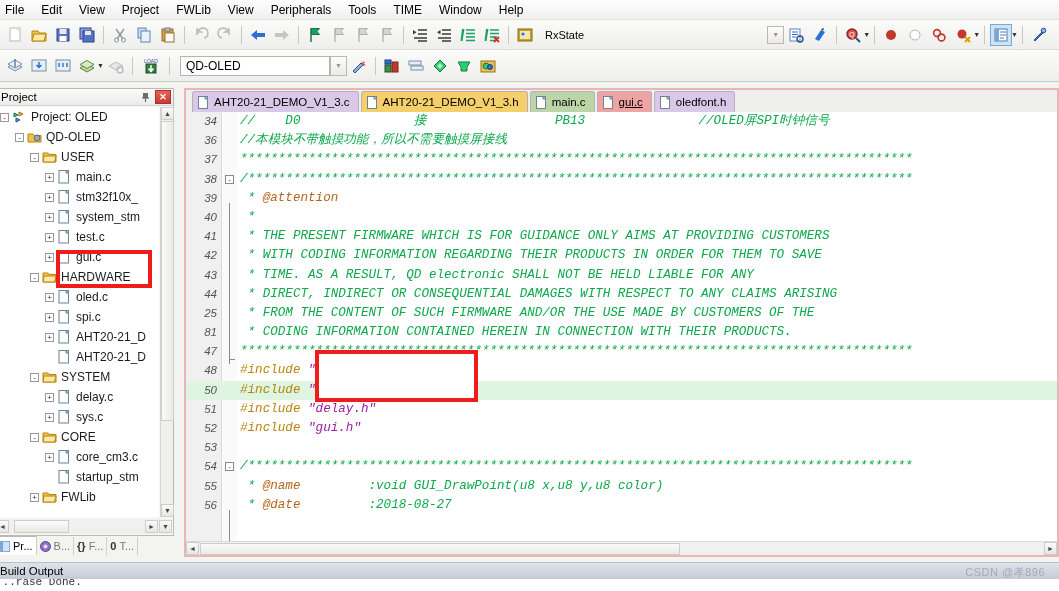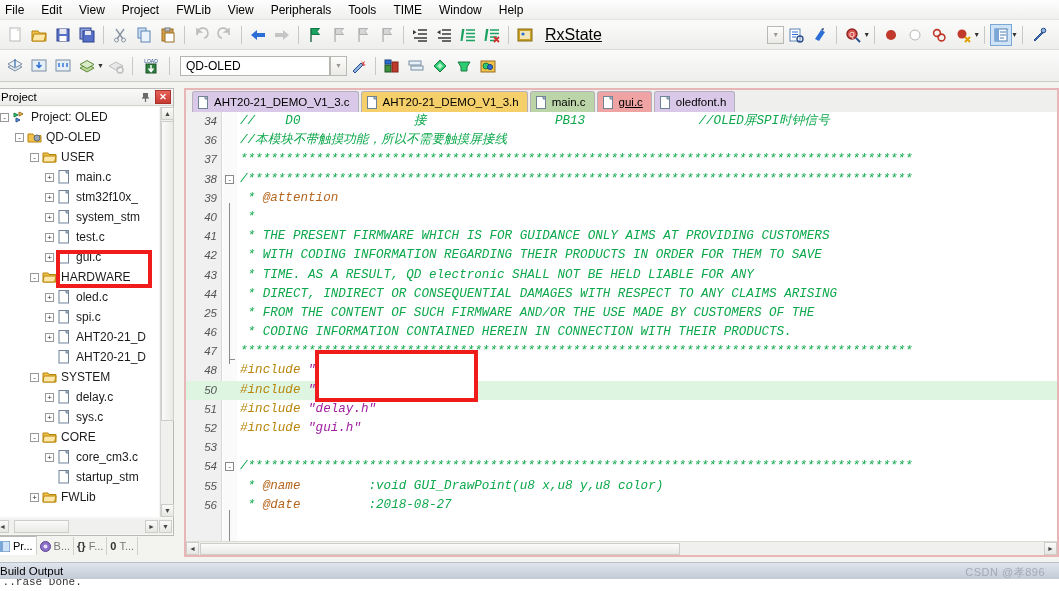--- a/index.html
+++ b/index.html
@@ -60,7 +60,7 @@
   
   .rxcombo {
     height: 20px; display: flex; align-items: center;
-    font-size: 16px; color: #000; margin-left: 2px; text-decoration: underline;
+    font-size: 11px; color: #000; margin-left: 2px;
   }
 
   

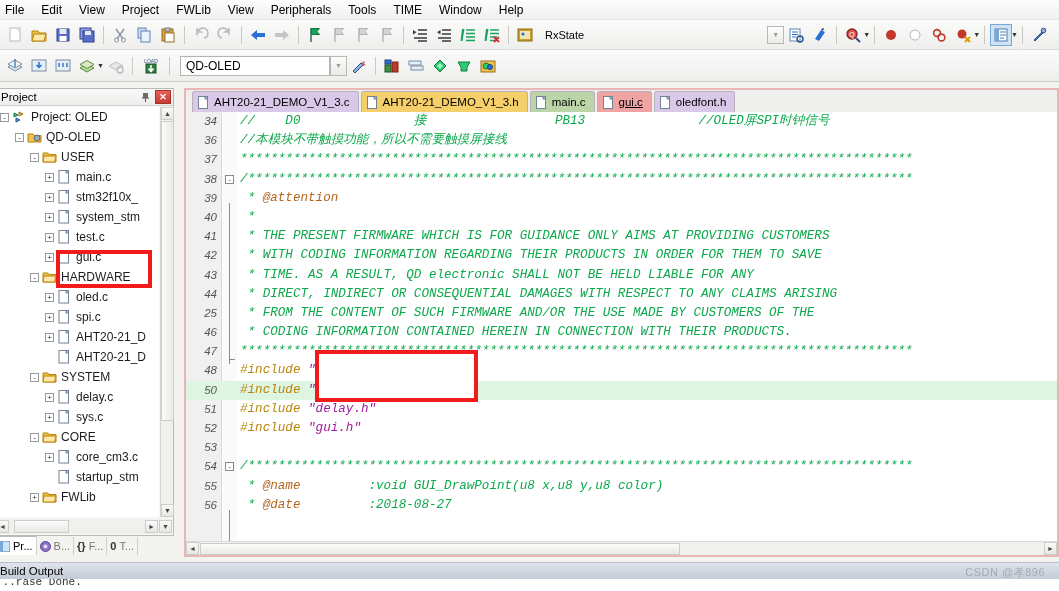--- a/index.html
+++ b/index.html
@@ -879,7 +879,7 @@
             <span class="ctext"><span class="cm">&nbsp;*&nbsp;FROM&nbsp;THE&nbsp;CONTENT&nbsp;OF&nbsp;SUCH&nbsp;FIRMWARE&nbsp;AND/OR&nbsp;THE&nbsp;USE&nbsp;MADE&nbsp;BY&nbsp;CUSTOMERS&nbsp;OF&nbsp;THE</span></span>
           </div>
           <div class="cline">
-            <span class="lnum">46</span>
+            <span class="lnum">81</span>
             <span class="ctext"><span class="cm">&nbsp;*&nbsp;CODING&nbsp;INFORMATION&nbsp;CONTAINED&nbsp;HEREIN&nbsp;IN&nbsp;CONNECTION&nbsp;WITH&nbsp;THEIR&nbsp;PRODUCTS.</span></span>
           </div>
           <div class="cline">

